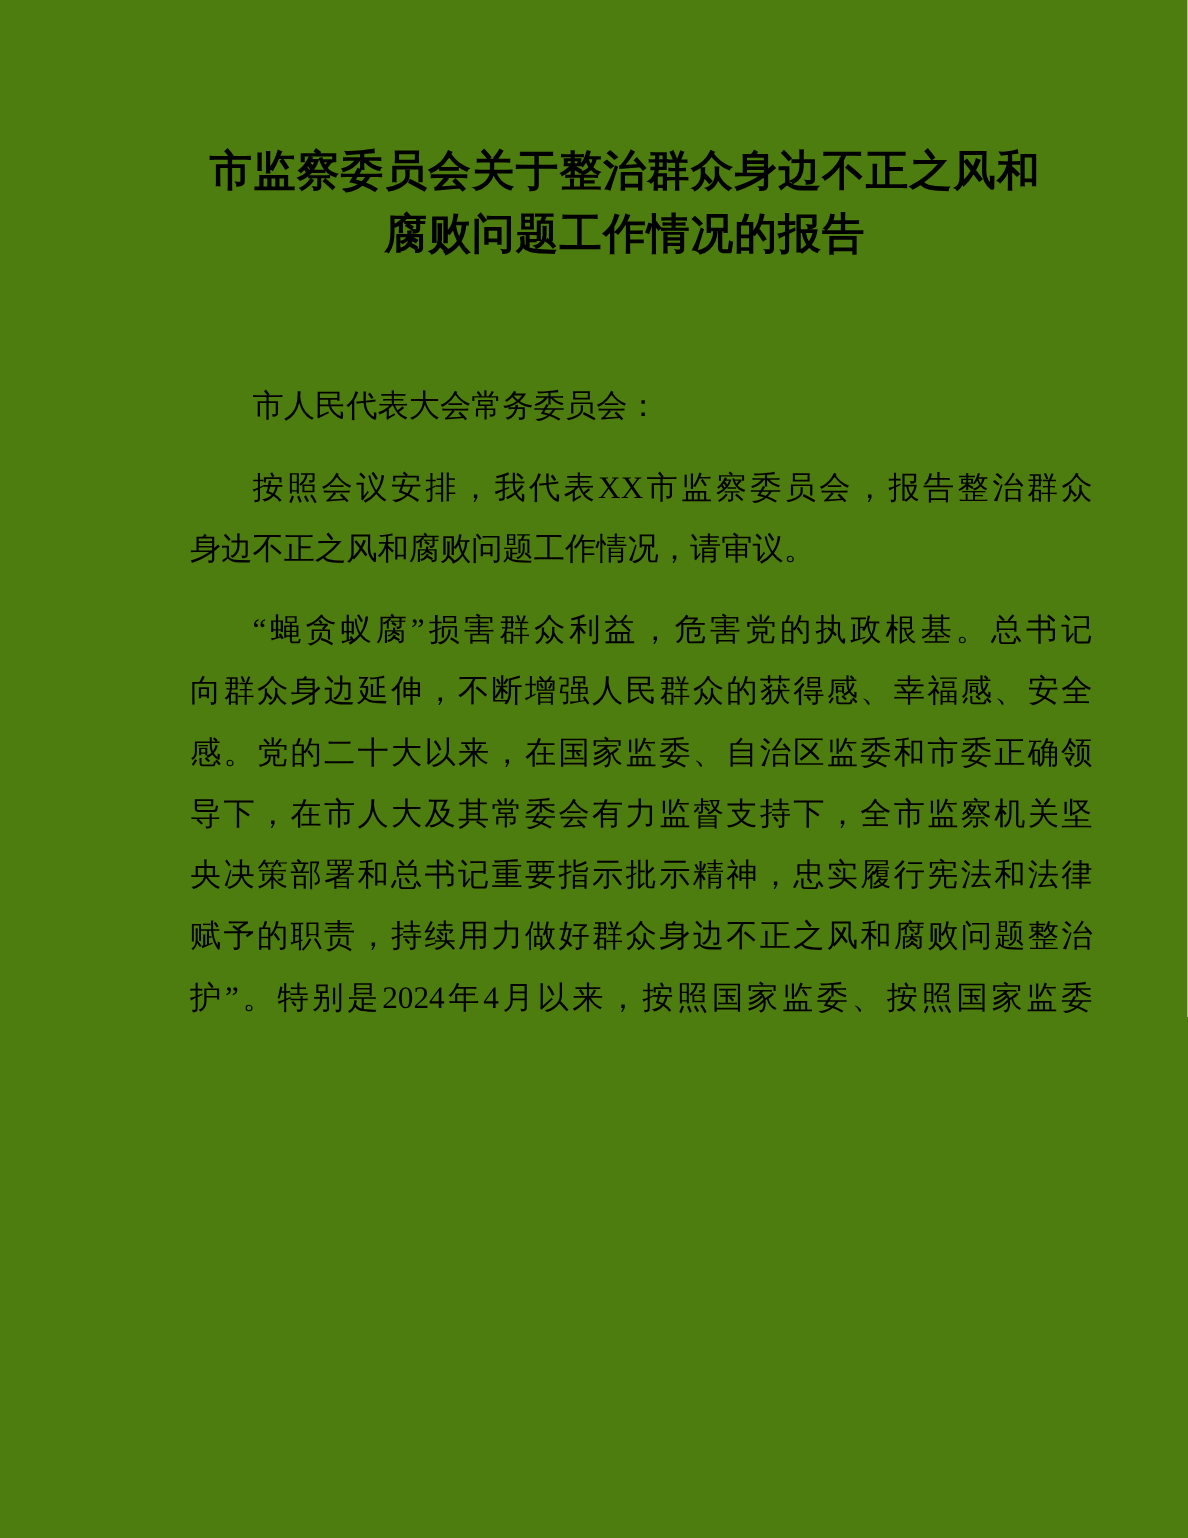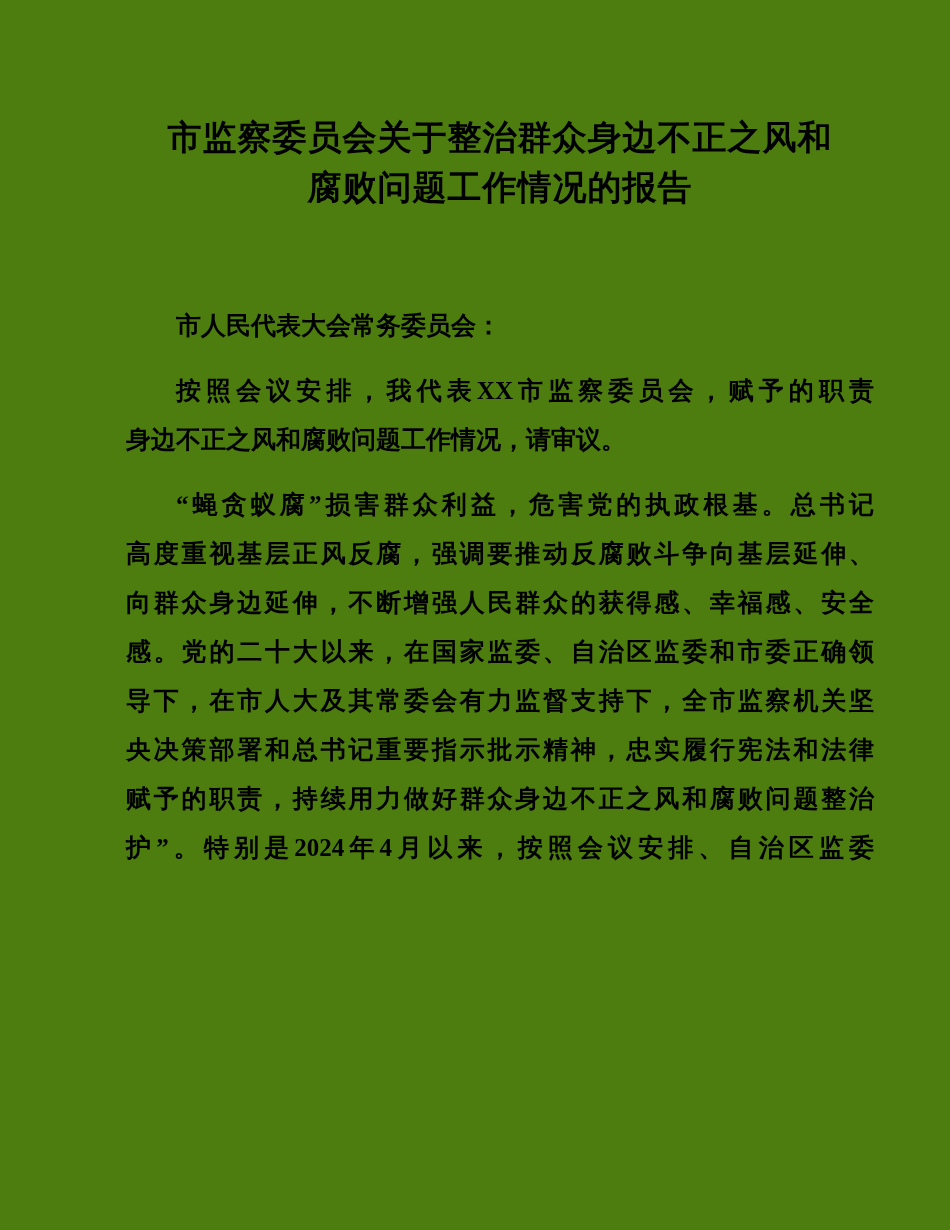--- a/index.html
+++ b/index.html
@@ -55,7 +55,8 @@
   }
   .block.salutation .line,
   .block.paragraph .line {
-    font-weight: 700;
+    font-weight: 400;
+    margin-left: 26px;
   }
 </style>
 </head>

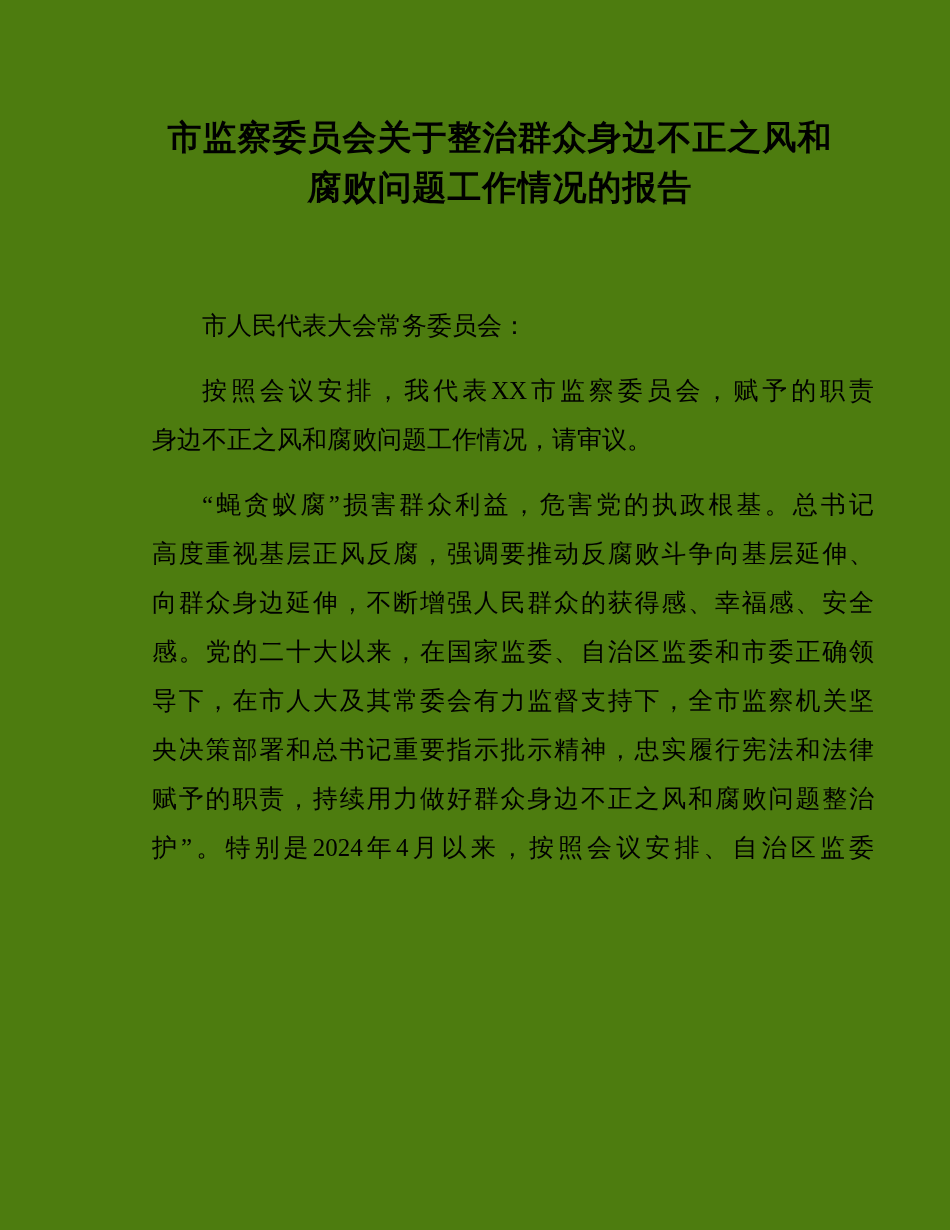--- a/index.html
+++ b/index.html
@@ -72,7 +72,7 @@
         <div class="line first last">市人民代表大会常务委员会：</div>
       </div>
       <div class="block paragraph">
-        <div class="line first">按照会议安排，我代表XX市监察委员会，赋予的职责</div>
+        <div class="line first">按照会议安排，我代表XX市监察委员会，报告整治群众</div>
         <div class="line last">身边不正之风和腐败问题工作情况，请审议。</div>
       </div>
       <div class="block paragraph">

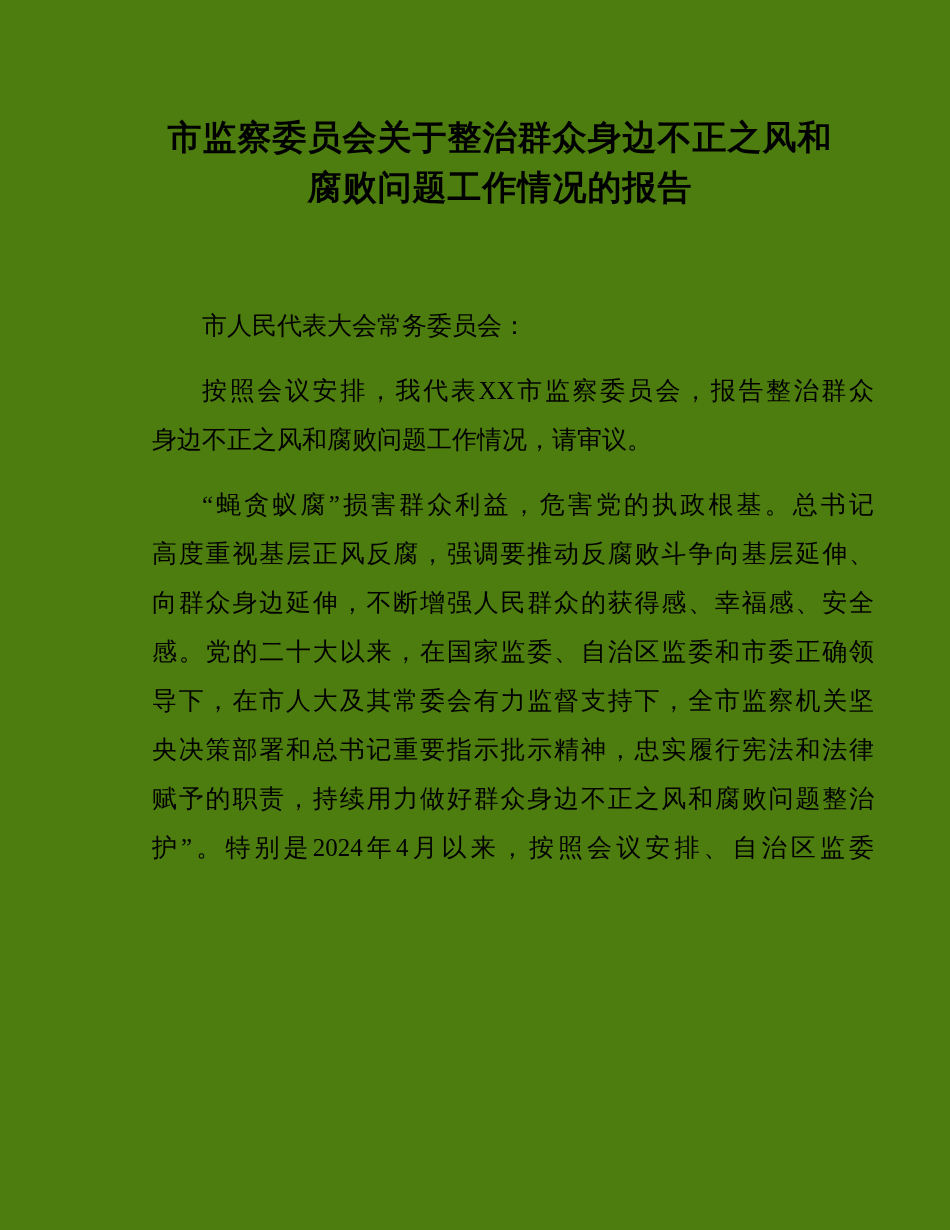--- a/index.html
+++ b/index.html
@@ -77,7 +77,6 @@
       </div>
       <div class="block paragraph">
         <div class="line first">“蝇贪蚁腐”损害群众利益，危害党的执政根基。总书记</div>
-        <div class="line">高度重视基层正风反腐，强调要推动反腐败斗争向基层延伸、</div>
         <div class="line">向群众身边延伸，不断增强人民群众的获得感、幸福感、安全</div>
         <div class="line">感。党的二十大以来，在国家监委、自治区监委和市委正确领</div>
         <div class="line">导下，在市人大及其常委会有力监督支持下，全市监察机关坚</div>

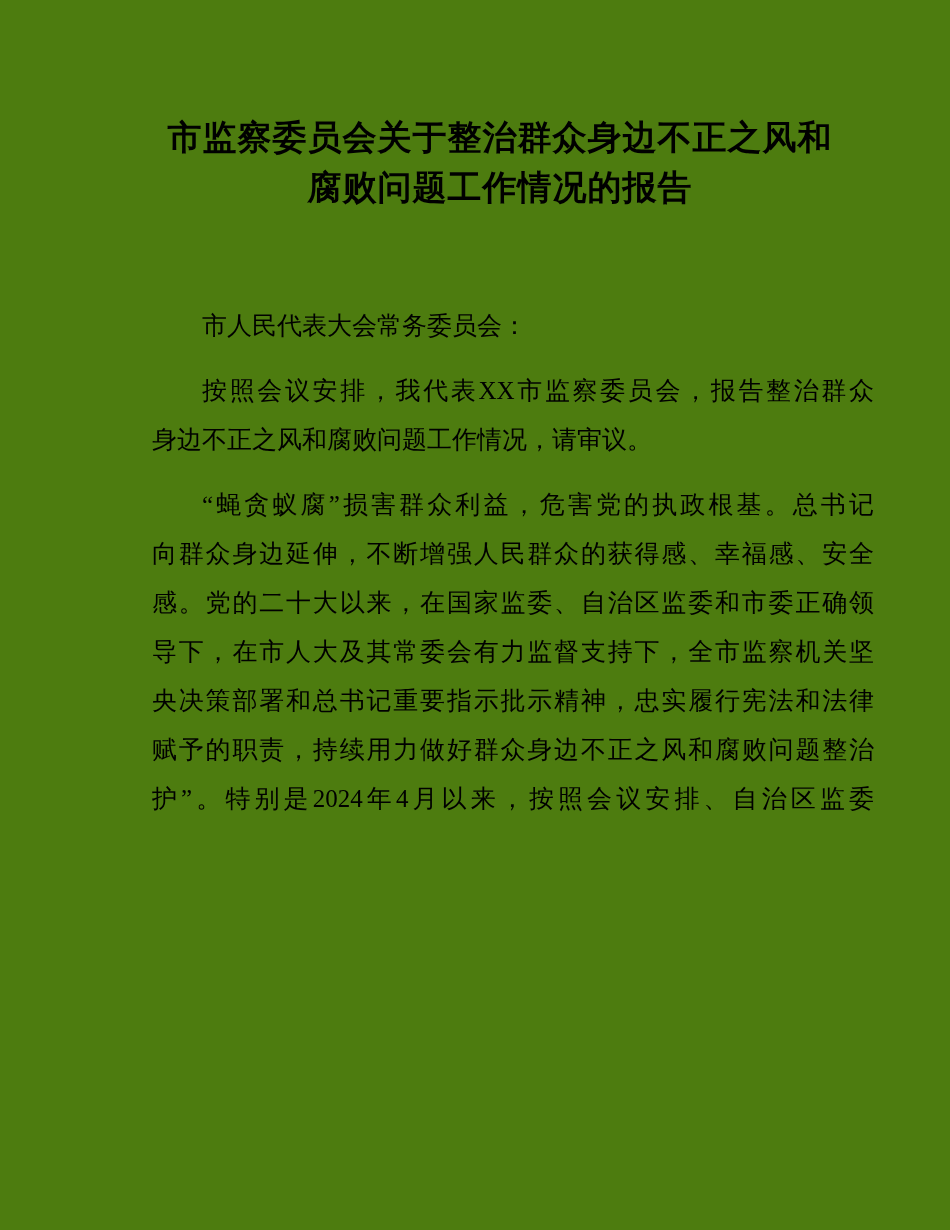--- a/index.html
+++ b/index.html
@@ -82,7 +82,7 @@
         <div class="line">导下，在市人大及其常委会有力监督支持下，全市监察机关坚</div>
         <div class="line">央决策部署和总书记重要指示批示精神，忠实履行宪法和法律</div>
         <div class="line">赋予的职责，持续用力做好群众身边不正之风和腐败问题整治</div>
-        <div class="line">护”。特别是2024年4月以来，按照会议安排、自治区监委</div>
+        <div class="line">护”。特别是2024年4月以来，按照国家监委、按照国家监委</div>
       </div>
     </div>
 </div>

